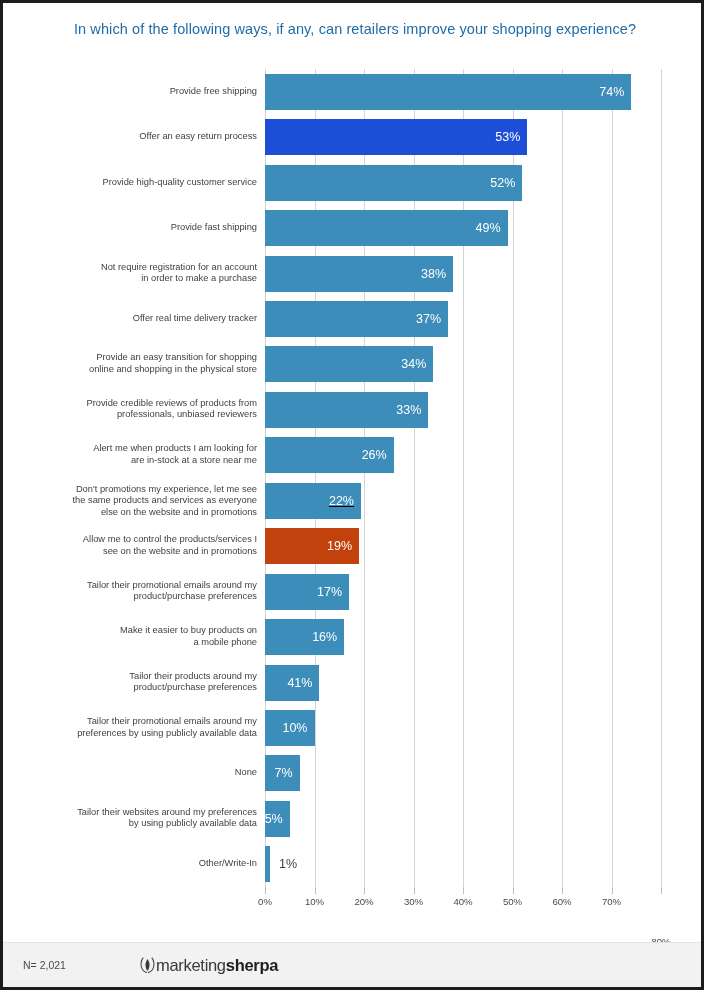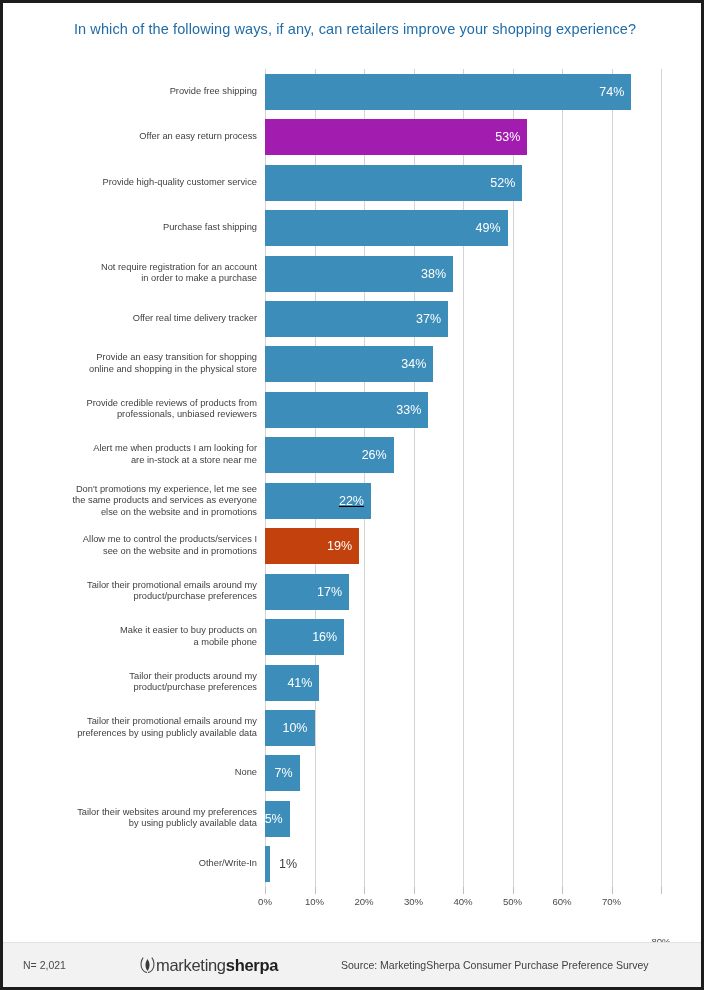--- a/index.html
+++ b/index.html
@@ -189,7 +189,7 @@
           </div>
         </div>
         <div class="bar-wrap" style="left: 0px; top: 50.1667px; width: 262.35px;">
-          <div class="bar" style="width: 100%; background: #a21caf;">
+          <div class="bar" style="width: 100%; background: #1d4ed8;">
             <span class="bar-value">53%</span>
           </div>
         </div>

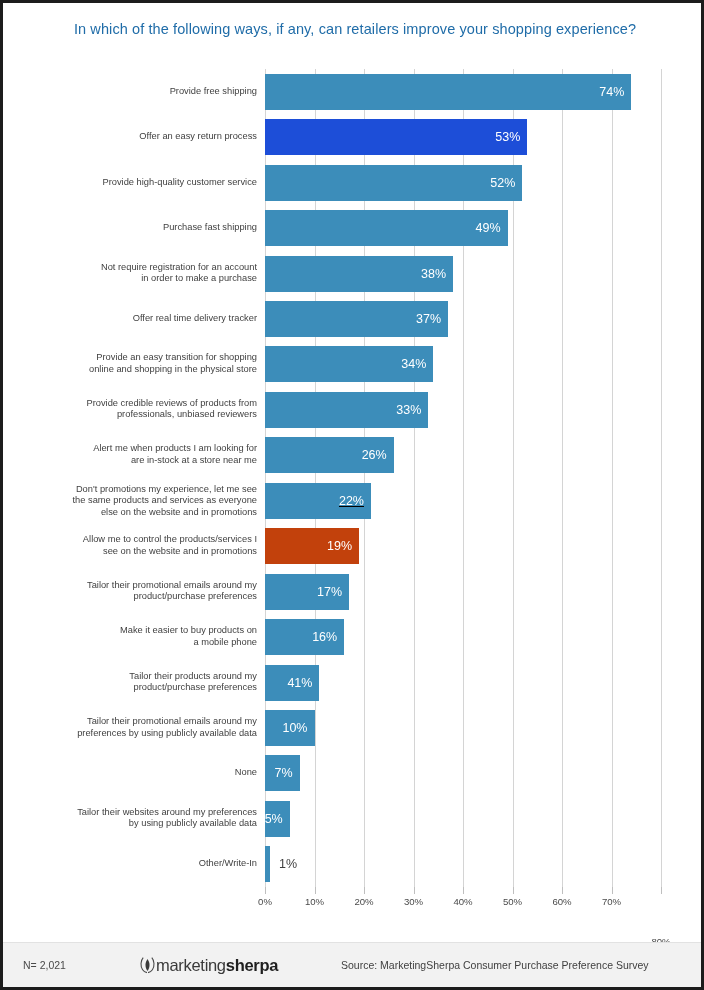--- a/index.html
+++ b/index.html
@@ -294,7 +294,7 @@
       </div>
       <div class="row" style="top: 207.056px;">
         <div class="row-label">
-          <span class="ln">Purchase fast shipping</span>
+          <span class="ln">Provide fast shipping</span>
         </div>
       </div>
       <div class="row" style="top: 252.5px;">

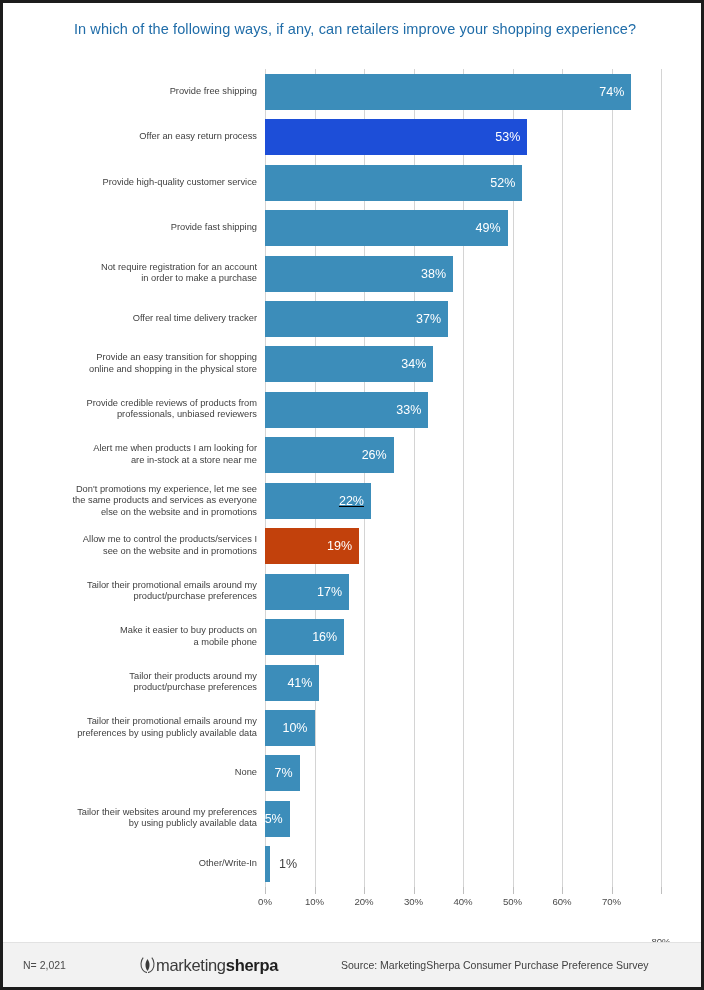--- a/index.html
+++ b/index.html
@@ -228,7 +228,7 @@
             <span class="bar-value">26%</span>
           </div>
         </div>
-        <div class="bar-wrap" style="left: 0px; top: 413.722px; width: 106px; text-decoration: underline;">
+        <div class="bar-wrap" style="left: 0px; top: 413.722px; width: 96px; text-decoration: underline;">
           <div class="bar" style="width: 100%; background: rgb(60, 141, 186);">
             <span class="bar-value">22%</span>
           </div>

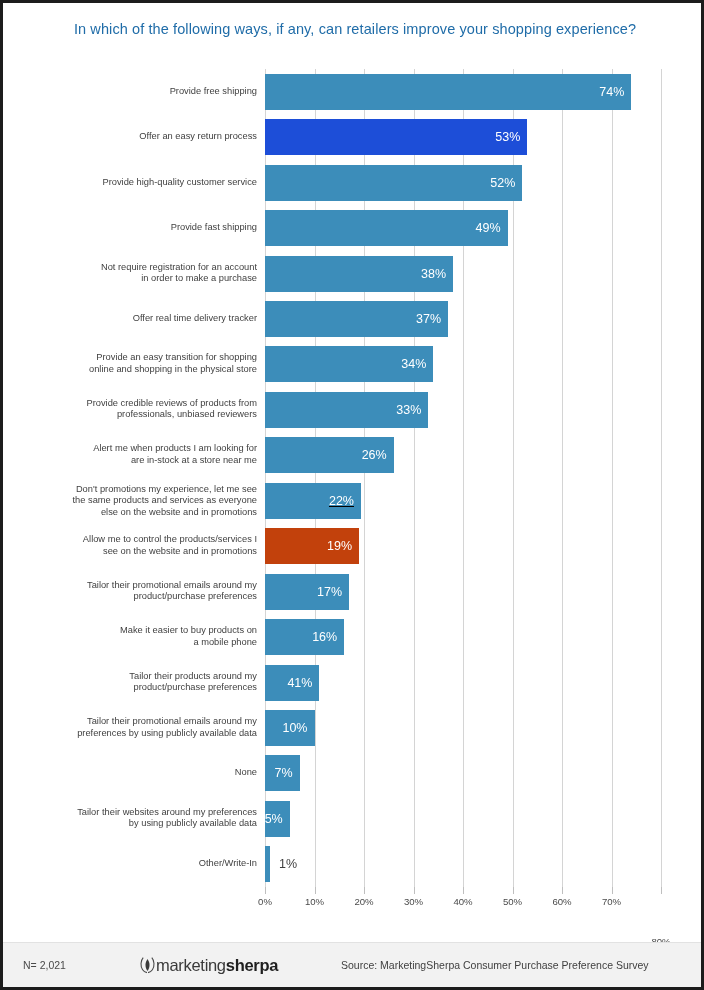--- a/index.html
+++ b/index.html
@@ -415,7 +415,6 @@
       <span id="logo-text-a">marketing</span>
       <span id="logo-text-b">sherpa</span>
     </div>
-    <div id="footer-source">Source: MarketingSherpa Consumer Purchase Preference Survey</div>
   </div>
 
 </div>

